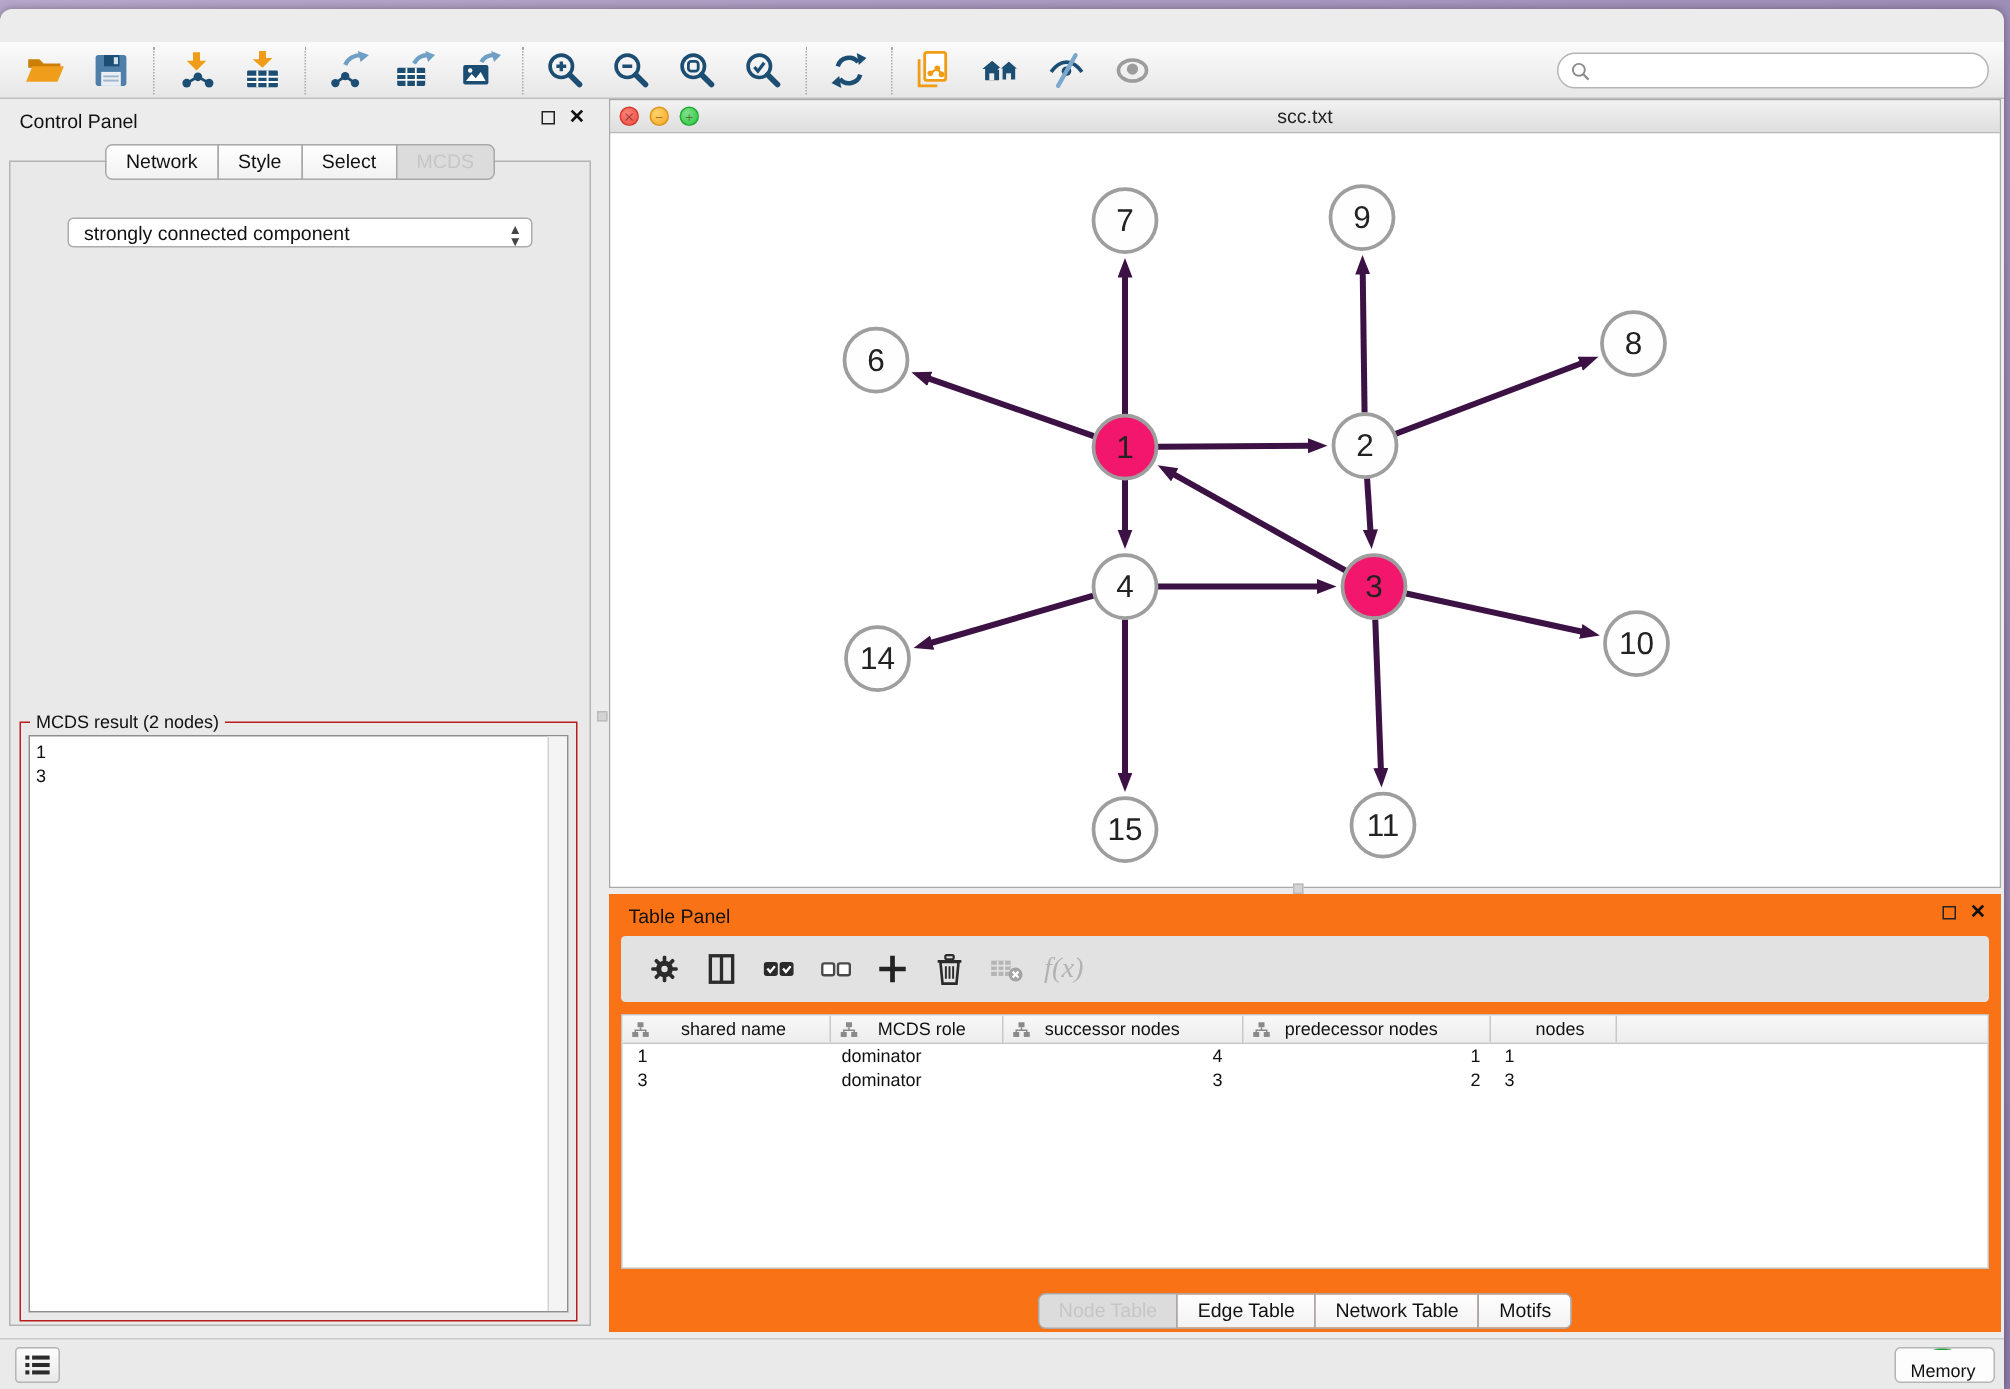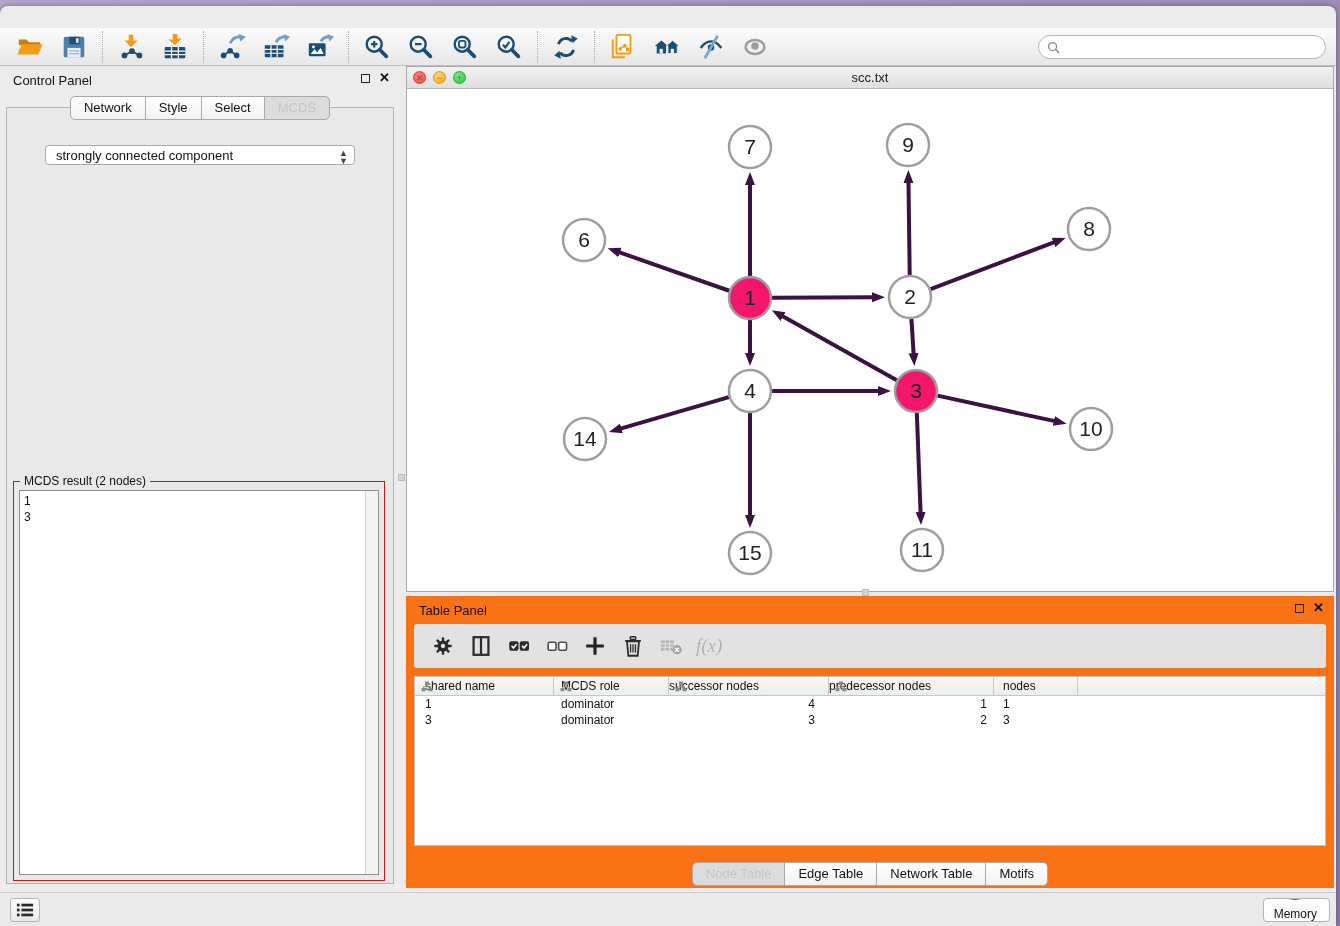--- a/index.html
+++ b/index.html
@@ -68,7 +68,7 @@
   .fx-label { font-family:"Liberation Serif", serif; font-style:italic; font-size:19px; color:#b3b3b3; margin-left:2px; }
   .tp-table { position:absolute; left:8px; right:8px; top:80px; height:170px; background:#fff; border:1px solid #c2c2c2; overflow:hidden; }
   .thead { display:flex; height:19px; background:linear-gradient(#f8f8f8,#ededed); border-bottom:1px solid #c6c6c6; }
-  .th { display:flex; align-items:center; gap:6px; font-size:12px; color:#111; border-right:1px solid #c9c9c9; position:relative; cursor:pointer; }
+  .th { display:flex; align-items:center; justify-content:center; gap:6px; font-size:12px; color:#111; border-right:1px solid #c9c9c9; position:relative; cursor:pointer; }
   .th .tree-ic { position:absolute; left:6px; top:4px; }
   .th-filler { flex:1; border-right:none; }
   .trow { display:flex; height:16px; font-size:12px; color:#111; cursor:default; }

